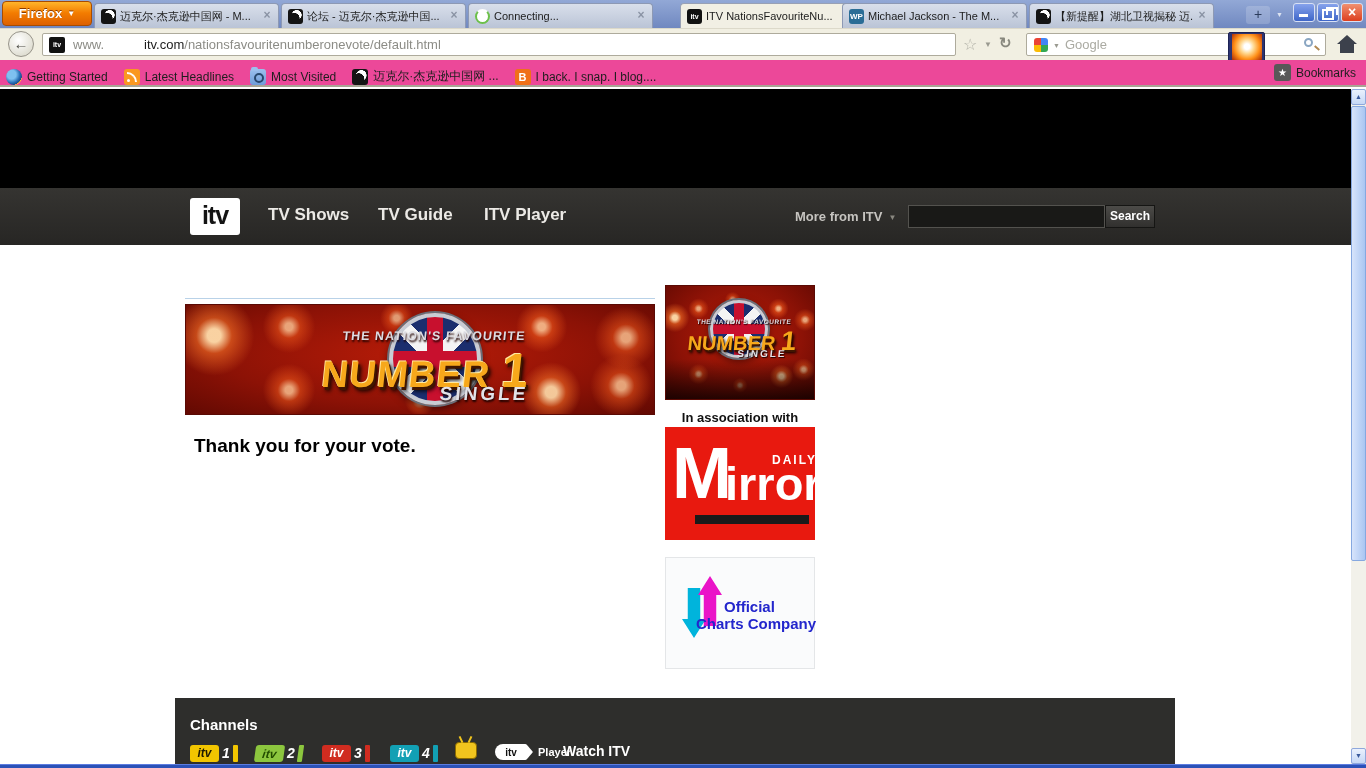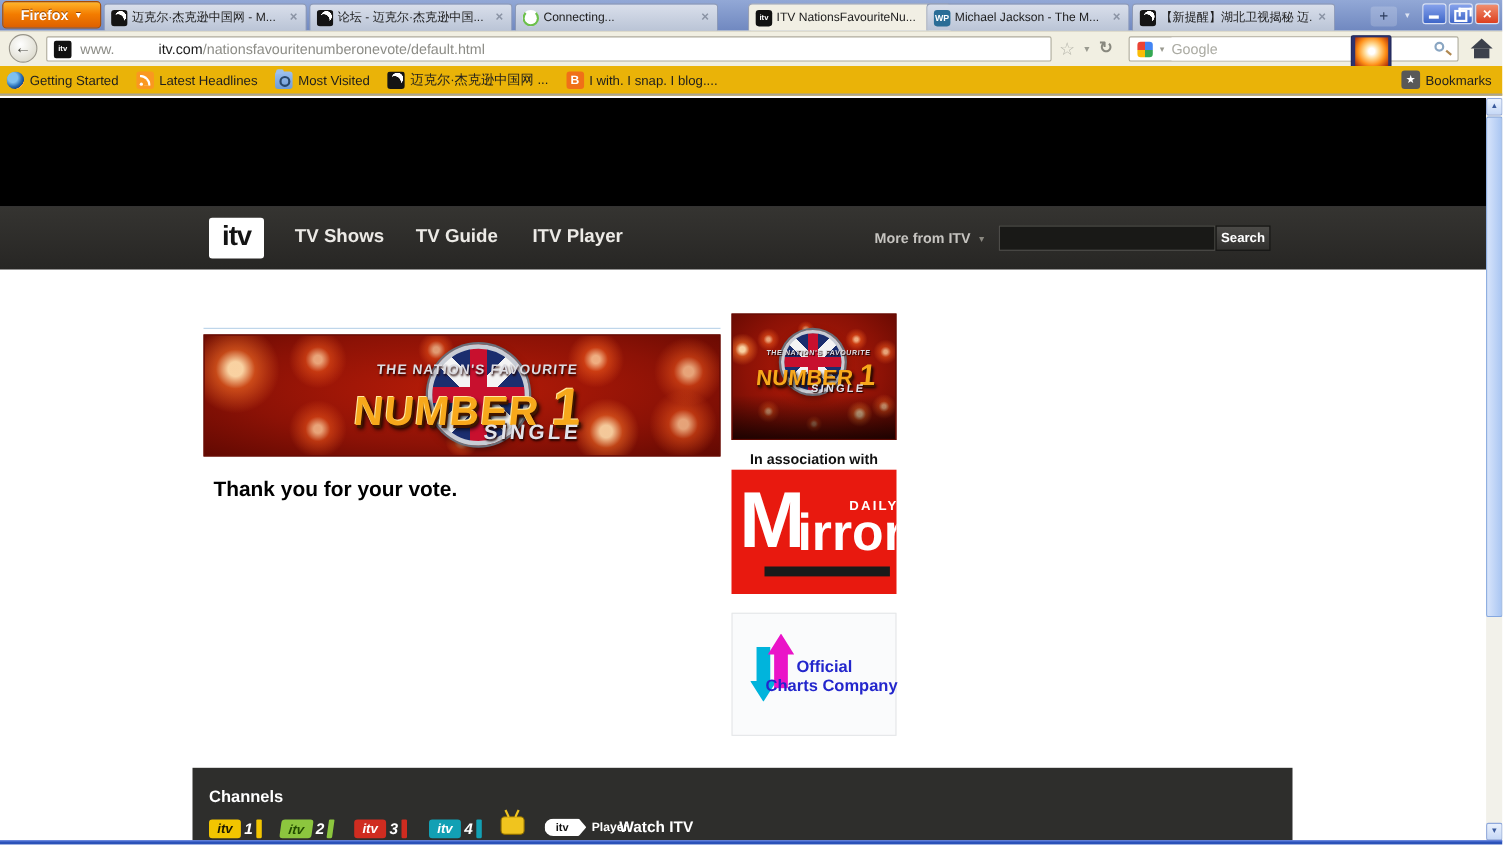--- a/index.html
+++ b/index.html
@@ -73,8 +73,8 @@
   .homebtn::after { content:""; position:absolute; left:4px; top:9px; width:14px; height:9px; background:#3c414c; }
 
   
-  .bmbar { position:absolute; left:0; top:60px; width:1366px; height:27px; background:#eab308;
-    border-bottom:2px solid #a8a494; display:flex; align-items:center; padding-left:6px; }
+  .bmbar { position:absolute; left:0; top:60px; width:1366px; height:27px; background:#ec4899;
+    border-bottom:2px solid #a8a494; display:flex; align-items:flex-end; padding-left:6px; }
   .bm { display:inline-flex; align-items:center; gap:5px; margin-right:16px; font-size:12px; color:#1e1e1e; }
   .bmico { width:16px; height:16px; border-radius:3px; position:relative; flex:none;}
   .bm-fx { background:radial-gradient(circle at 35% 35%, #7ec0f0 0 30%, #2a70b8 55%, #1a4a88 70%, transparent 72%),

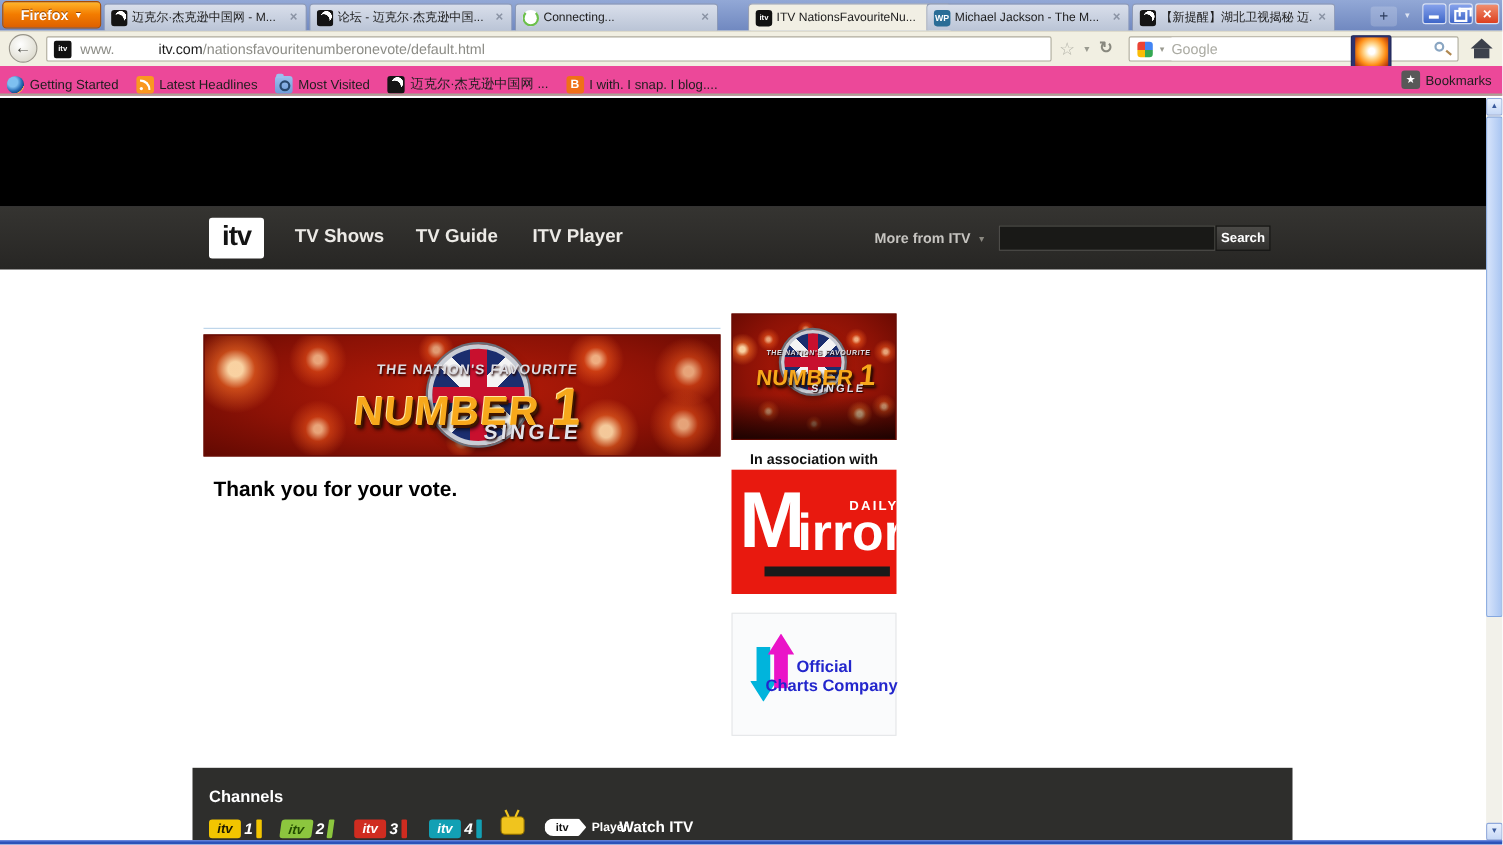--- a/index.html
+++ b/index.html
@@ -287,7 +287,7 @@
       </span>
     <span class="bm">
       <span class="bmico bm-blogger">B</span>
-      <span>I with. I snap. I blog....</span>
+      <span>I back. I snap. I blog....</span>
       </span>
     <span class="bm-right">
       <span class="bm-star">★</span>

